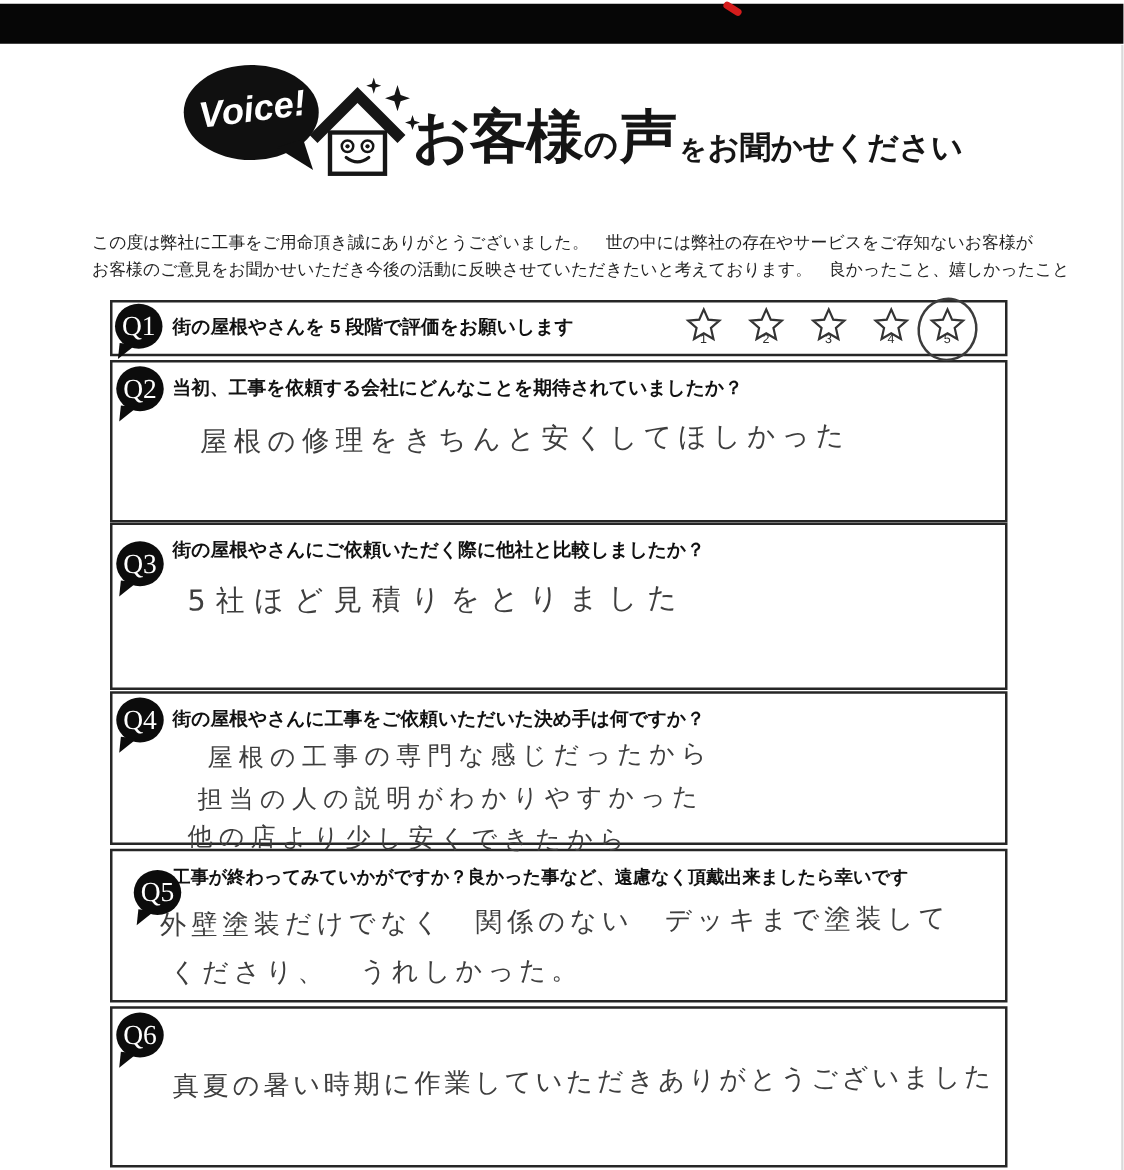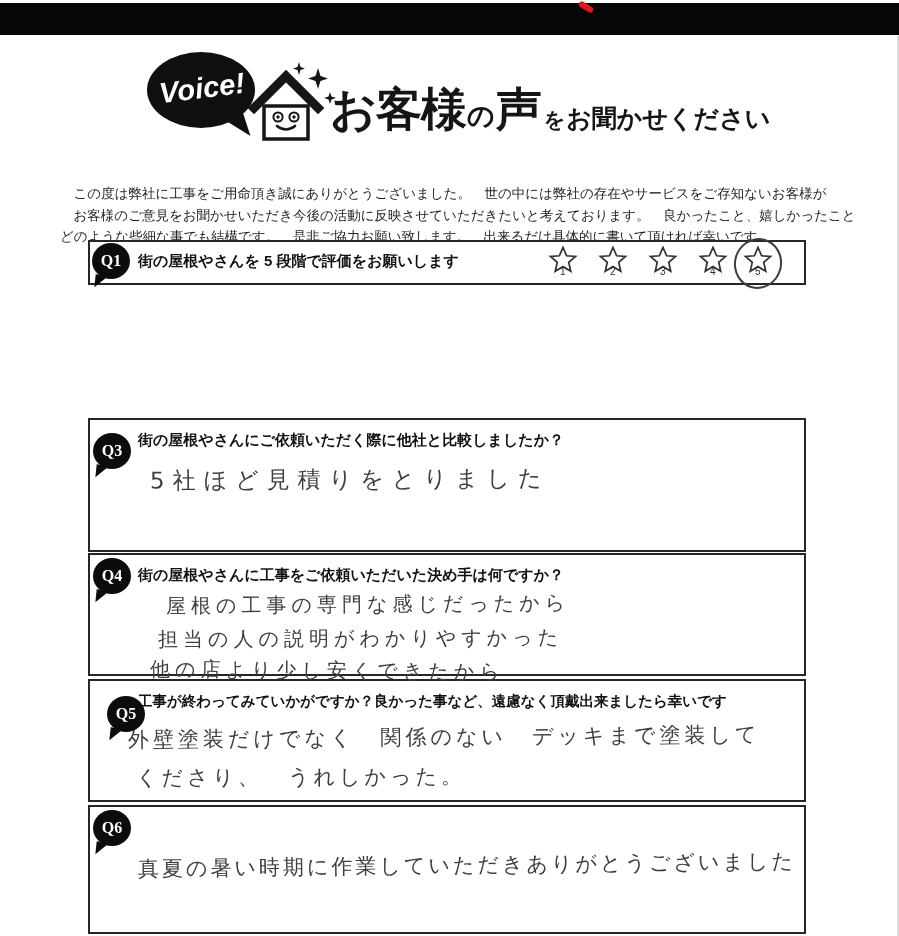--- a/index.html
+++ b/index.html
@@ -91,7 +91,6 @@
   <div class="intro">
     <div>　この度は弊社に工事をご用命頂き誠にありがとうございました。　世の中には弊社の存在やサービスをご存知ないお客様が</div>
     <div>　お客様のご意見をお聞かせいただき今後の活動に反映させていただきたいと考えております。　良かったこと、嬉しかったこと</div>
-    <div>どのような些細な事でも結構です。　是非ご協力お願い致します。　出来るだけ具体的に書いて頂ければ幸いです。</div>
   </div>
 
   <div class="qbox" style="top:240px; height:41px;">

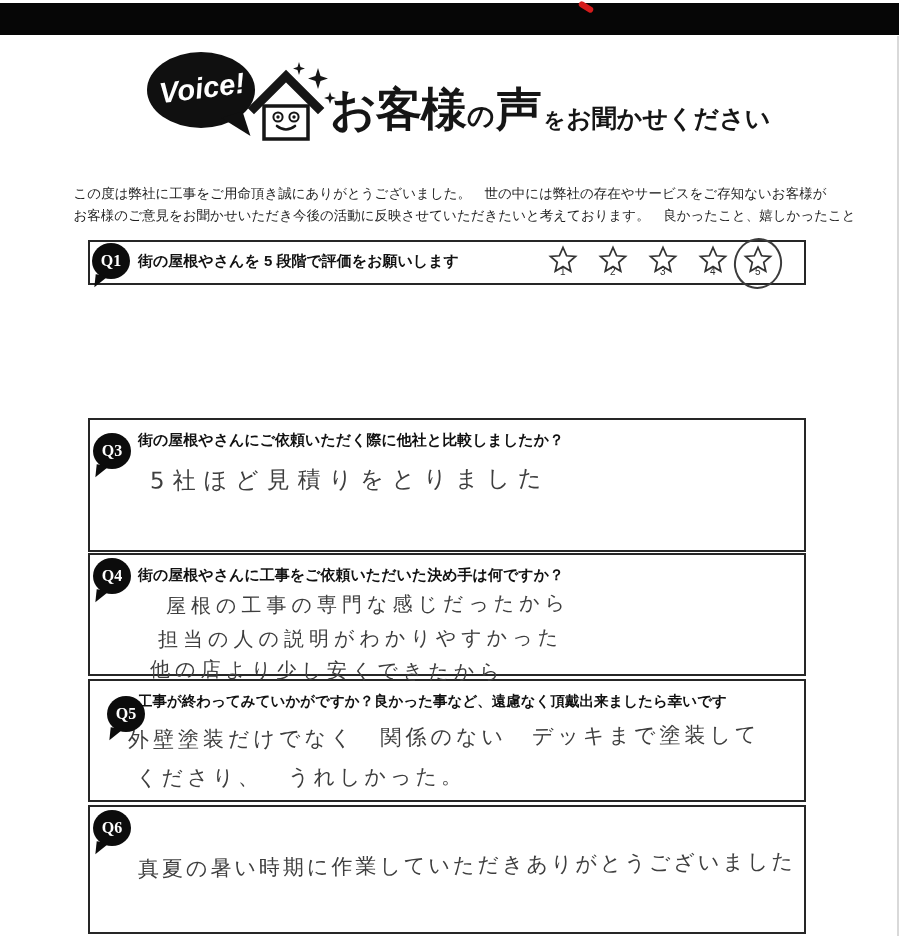--- a/index.html
+++ b/index.html
@@ -33,7 +33,7 @@
   .qbox{position:absolute; left:88px; width:714px; border:2px solid #262626; background:#ffffff;}
   .qbubble{position:absolute; width:38px; height:36px; background:#0c0c0c; border-radius:50%;
     color:#ffffff; display:flex; align-items:center; justify-content:center;
-    font-family:"Liberation Serif", serif; font-weight:bold; font-size:16px; z-index:2;}
+    font-family:"Liberation Serif", serif; font-weight:normal; font-size:22px; z-index:2;}
   .qbubble::after{content:""; position:absolute; left:3px; bottom:-9px; width:0; height:0;
     border-top:13px solid #0c0c0c; border-right:13px solid transparent; transform:rotate(6deg);}
   .qlabel{position:absolute; left:48px; font-size:15px; font-weight:bold; color:#111; white-space:nowrap;}

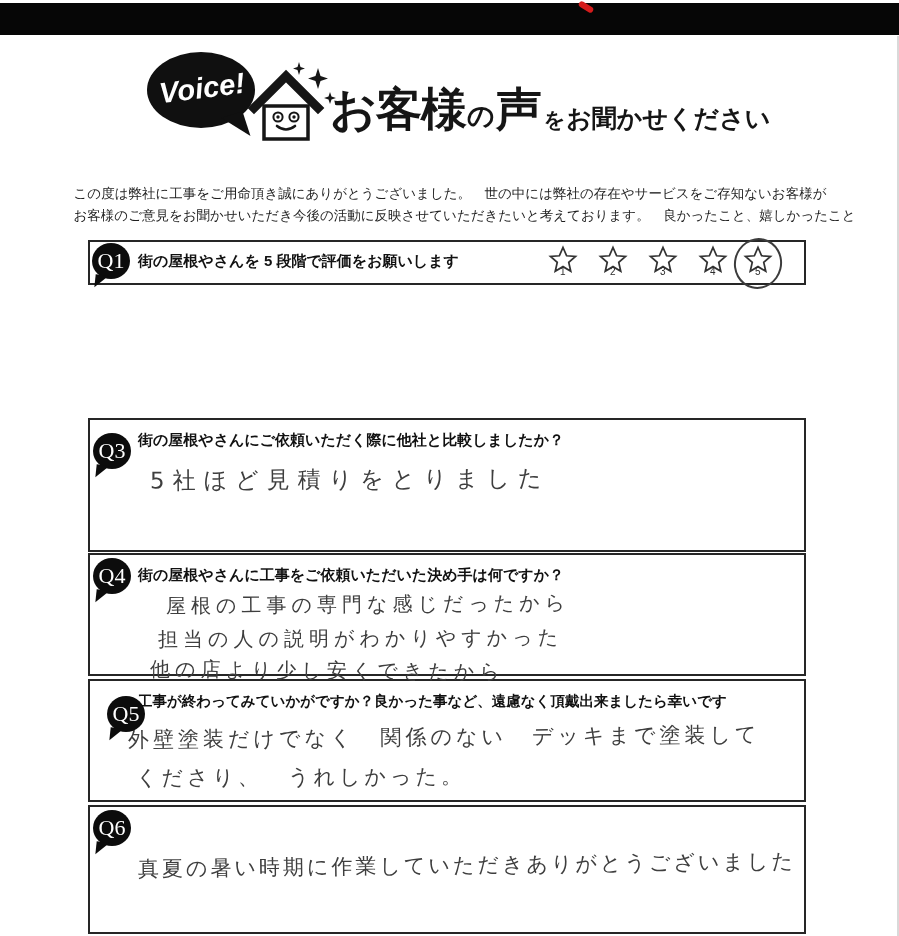--- a/index.html
+++ b/index.html
@@ -133,6 +133,13 @@
     </div>
   </div>
 
+  <div class="qbox" style="top:288px; height:126px;">
+    <div class="qbubble" style="left:3px; top:3px;">
+      <span>Q2</span>
+    </div>
+    <div class="qlabel" style="top:11px;">当初、工事を依頼する会社にどんなことを期待されていましたか？</div>
+    <div class="hw" style="left:70px; top:46px; font-size:22px; letter-spacing:5px; transform:rotate(-0.6deg);">屋根の修理をきちんと安くしてほしかった</div>
+  </div>
 
   <div class="qbox" style="top:418px; height:130px;">
     <div class="qbubble" style="left:3px; top:3px;margin-top:10px;">

